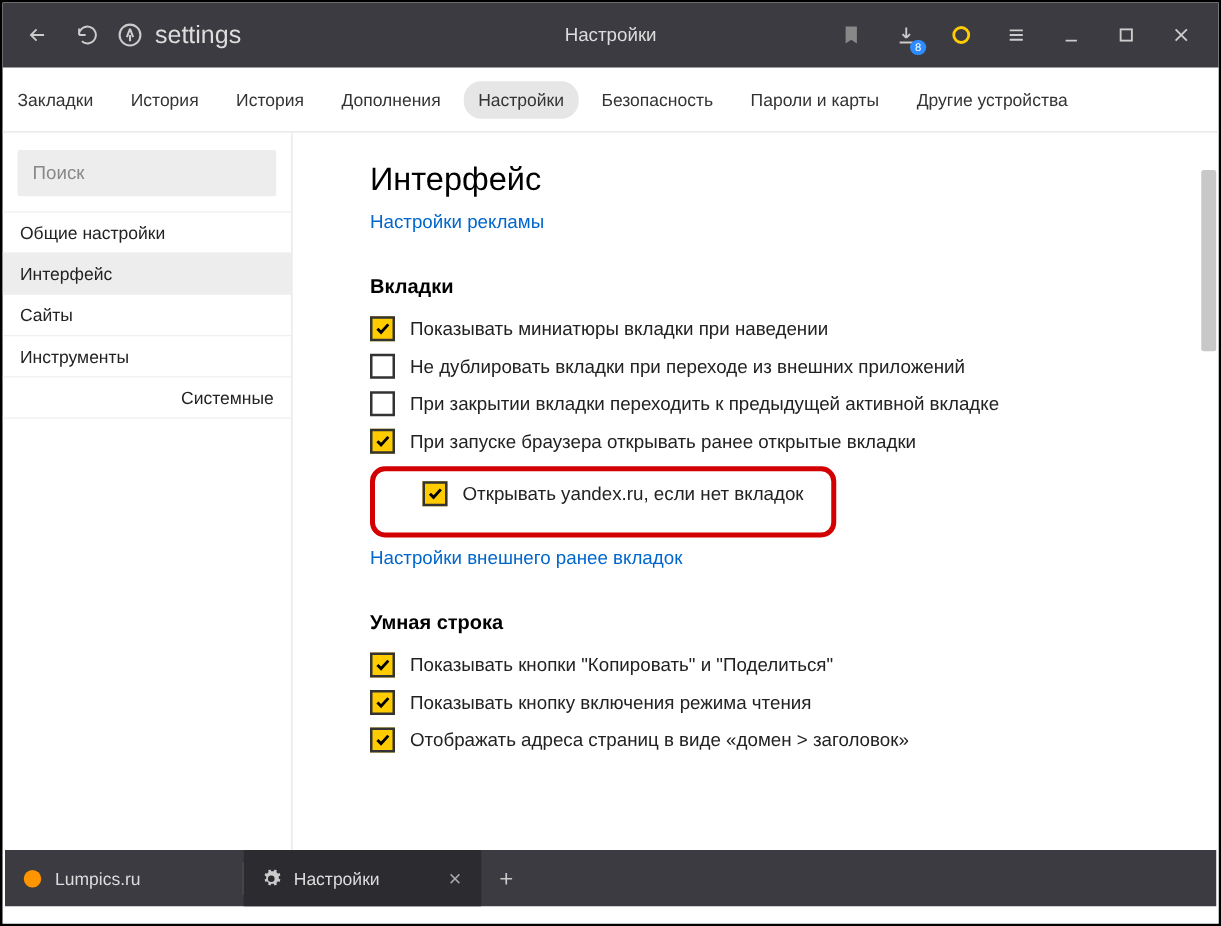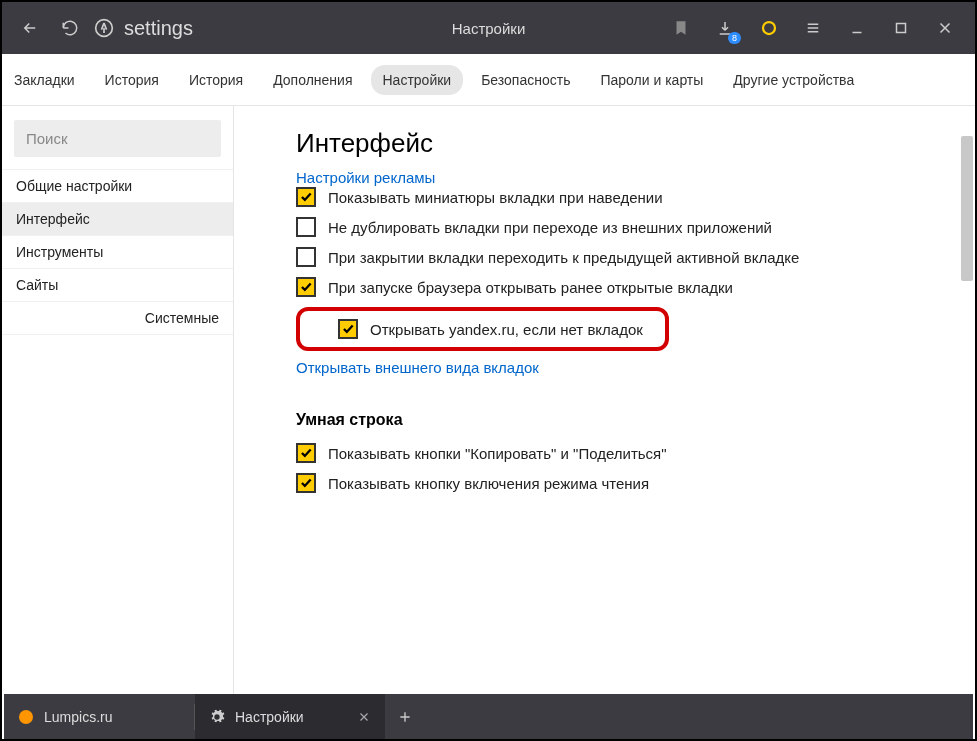--- a/index.html
+++ b/index.html
@@ -142,6 +142,7 @@
     <h1>Интерфейс</h1>
     <span class="link">Настройки рекламы</span>
 
+    <div class="section-h">Вкладки</div>
 
     <div class="chk-row">
       <div class="chk checked">

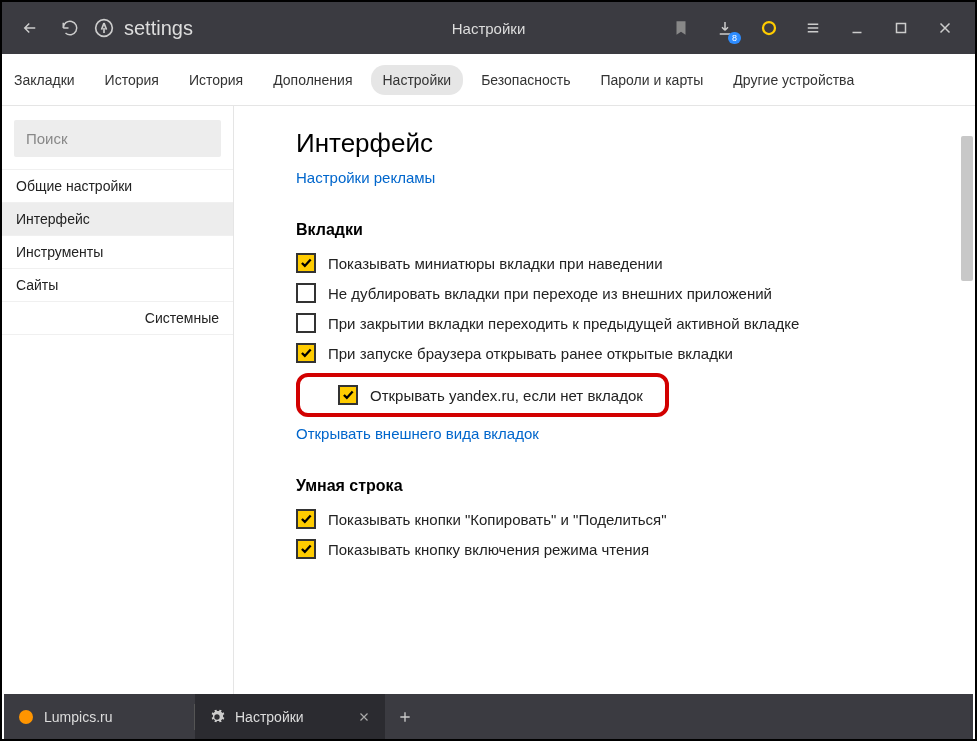--- a/index.html
+++ b/index.html
@@ -133,8 +133,8 @@
     </div>
     <div class="side-item first">Общие настройки</div>
     <div class="side-item selected">Интерфейс</div>
+    <div class="side-item">Сайты</div>
     <div class="side-item">Инструменты</div>
-    <div class="side-item">Сайты</div>
     <div class="side-item">Системные</div>
   </div>
 

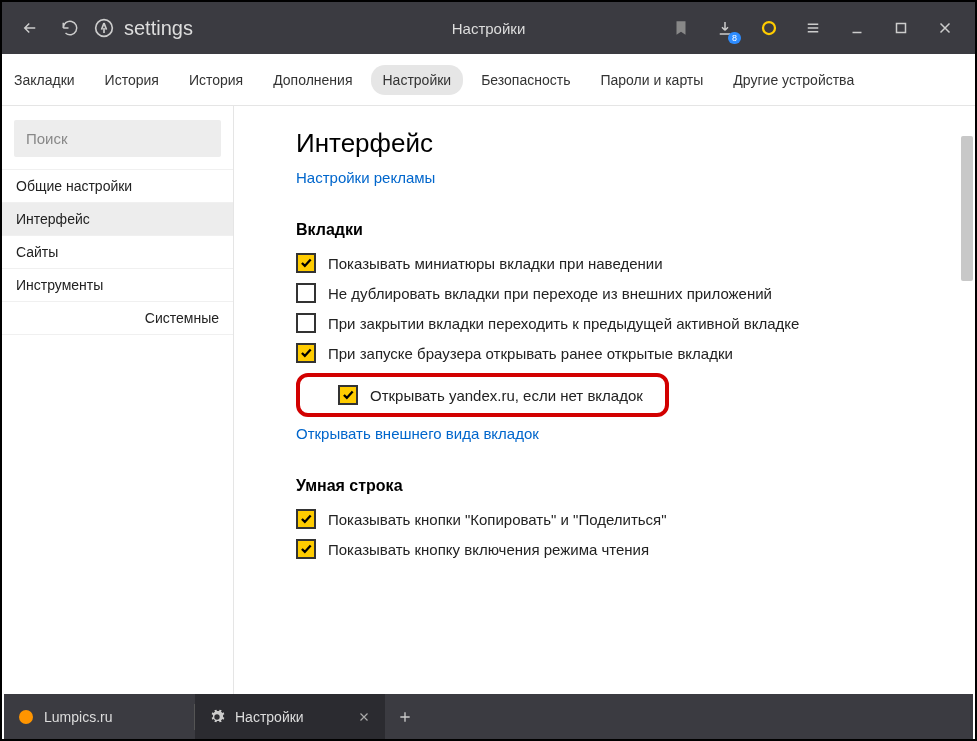--- a/index.html
+++ b/index.html
@@ -170,7 +170,7 @@
     </div>
 
     <div class="highlight-box">
-      <div class="chk-row indent" style="margin-bottom:0">
+      <div class="chk-row indent" style="margin-bottom:13px">
         <div class="chk checked">
             <svg viewBox="0 0 24 24" fill="none" stroke="#000" stroke-width="4">
               <path d="M5 12l5 5L20 6"></path>

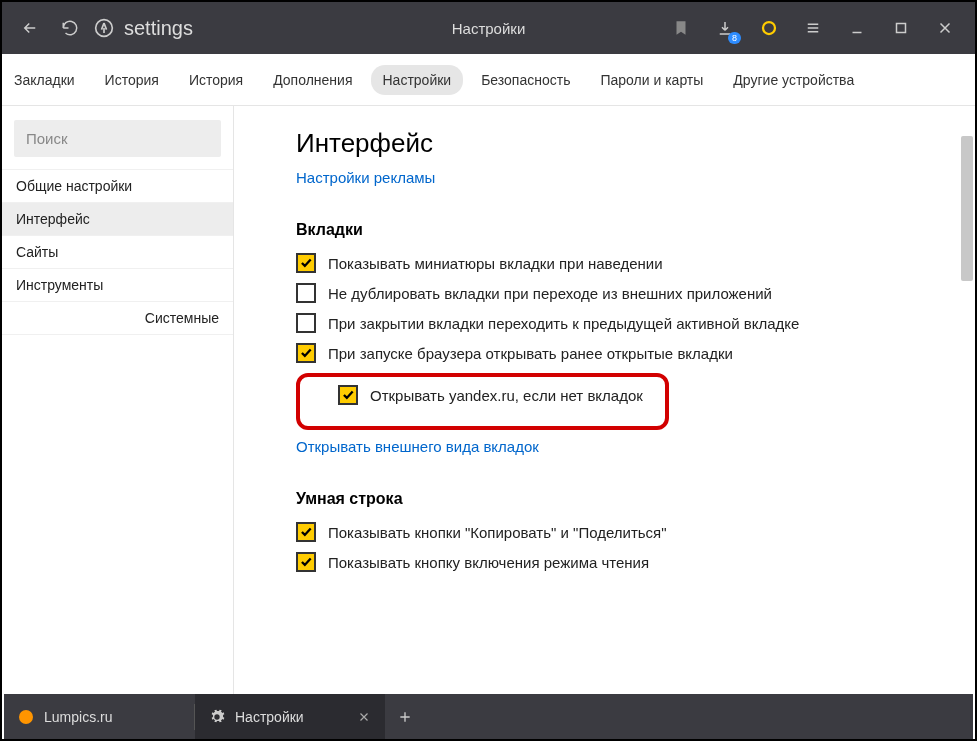--- a/index.html
+++ b/index.html
@@ -180,7 +180,7 @@
       </div>
     </div>
     <br>
-    <span class="link2">Открывать внешнего вида вкладок</span>
+    <span class="link2">Настройки внешнего ранее вкладок</span>
 
     <div class="section-h">Умная строка</div>
 

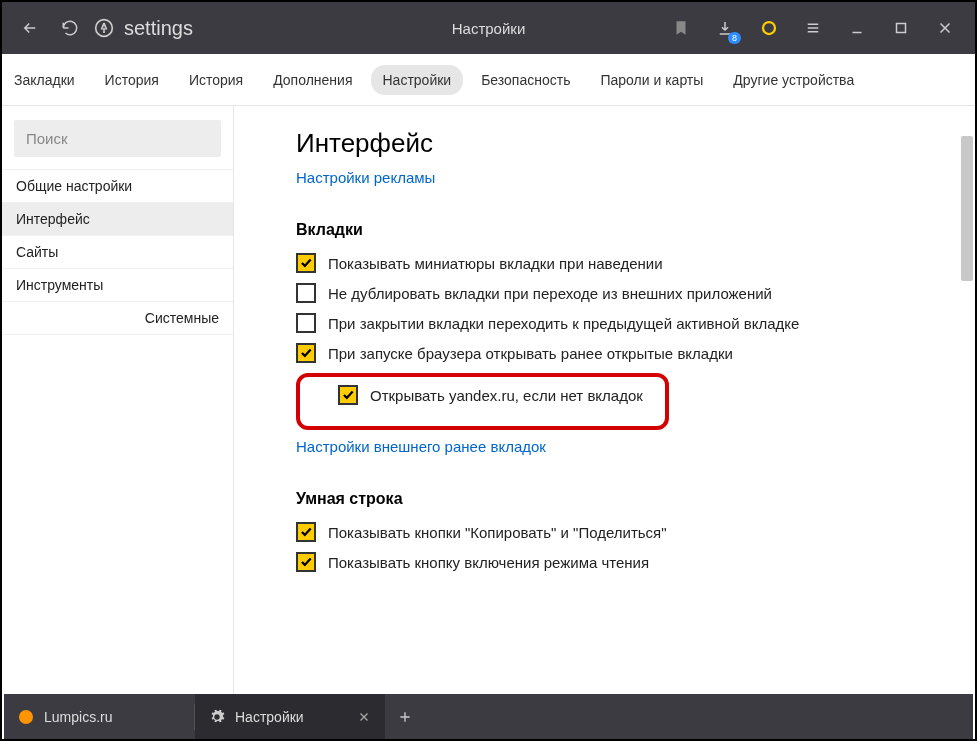--- a/index.html
+++ b/index.html
@@ -200,6 +200,14 @@
         </div>
       <span>Показывать кнопку включения режима чтения</span>
     </div>
+    <div class="chk-row">
+      <div class="chk checked">
+          <svg viewBox="0 0 24 24" fill="none" stroke="#000" stroke-width="4">
+            <path d="M5 12l5 5L20 6"></path>
+          </svg>
+        </div>
+      <span>Отображать адреса страниц в виде «домен &gt; заголовок»</span>
+    </div>
   </div>
 
   <div class="scroll-ind"></div>

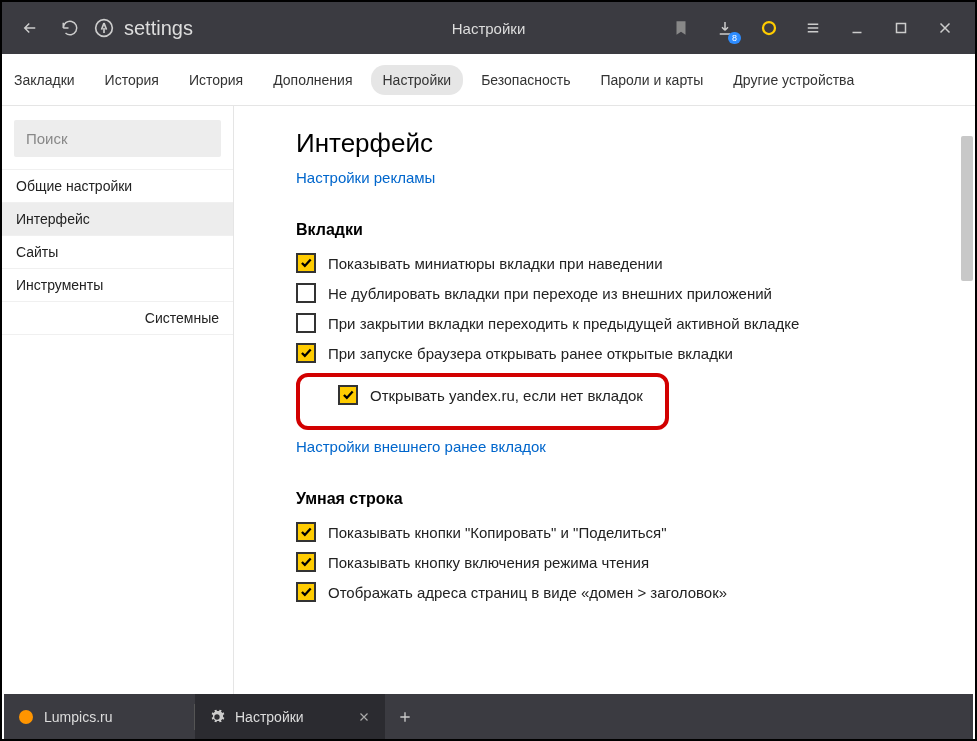--- a/index.html
+++ b/index.html
@@ -45,7 +45,7 @@
 
   .scroll-ind { position: absolute; right: 2px; top: 134px; width: 12px; height: 145px; background: #c8c8c8; border-radius: 2px; }
 
-  .tabbar { position: absolute; bottom: 0; left: 2px; right: 2px; height: 45px; background: #3b3b41; display: flex; align-items: center; }
+  .tabbar { position: absolute; bottom: 14px; left: 2px; right: 2px; height: 45px; background: #3b3b41; display: flex; align-items: center; }
   .tab { height: 45px; display: flex; align-items: center; gap: 10px; padding: 0 14px; font-size: 14px; color: #ddd; position: relative; min-width: 190px; cursor: pointer; }
   .tab.active { background: #2b2b30; }
   .tab-divider { width: 1px; height: 26px; background: #555; }

